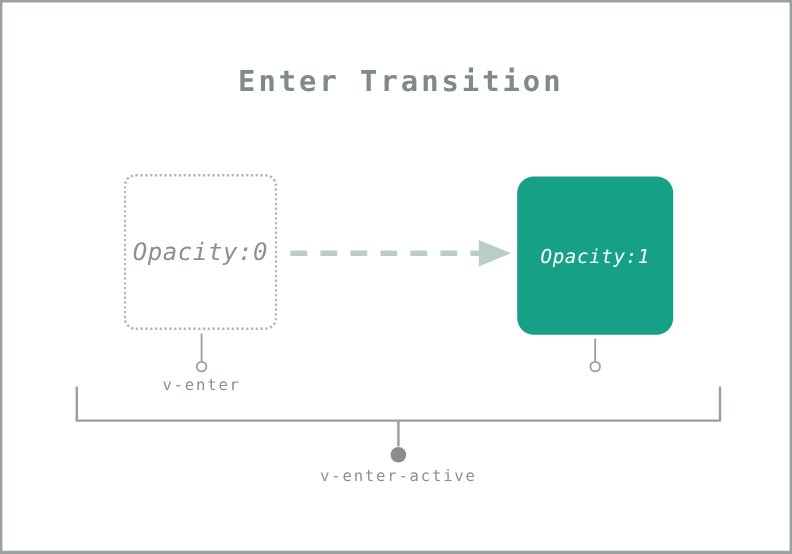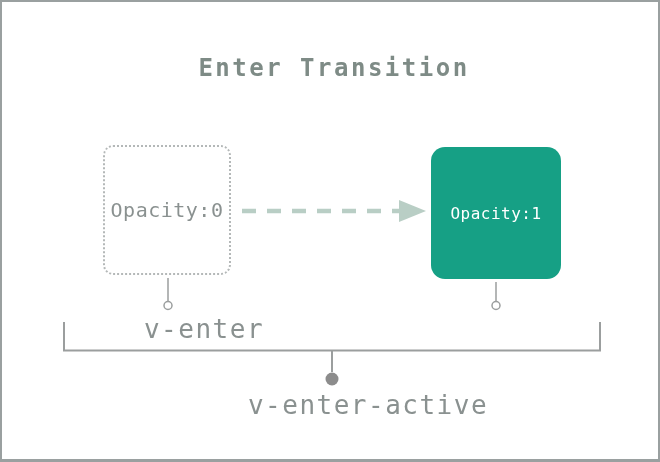--- a/index.html
+++ b/index.html
@@ -41,6 +41,7 @@
     display: flex;
     align-items: center;
     justify-content: center;
+    font-style: italic;
   }
   .box-start {
     left: 101px; top: 143px;

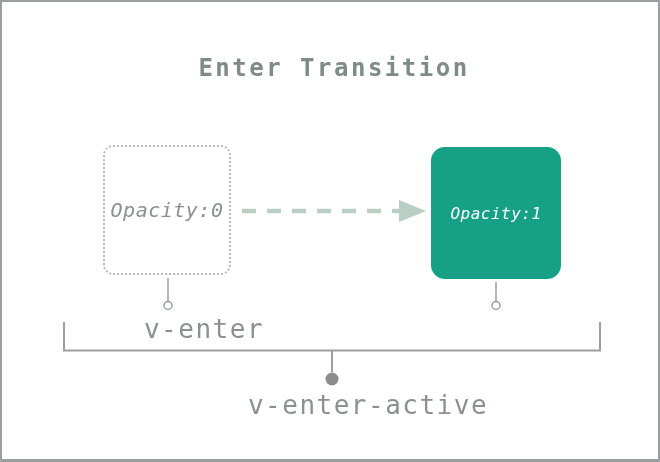--- a/index.html
+++ b/index.html
@@ -71,10 +71,9 @@
     position: absolute;
     transform: translateX(-50%);
     color: var(--text-gray);
-    font-size: 26px;
+    font-size: 13px;
     letter-spacing: 1.5px;
     white-space: nowrap;
-    margin-left: 36px;
   }
   .label-enter      { left: 166px; top: 312px; }
   .label-enter-to   { left: 494px; top: 312px; }

